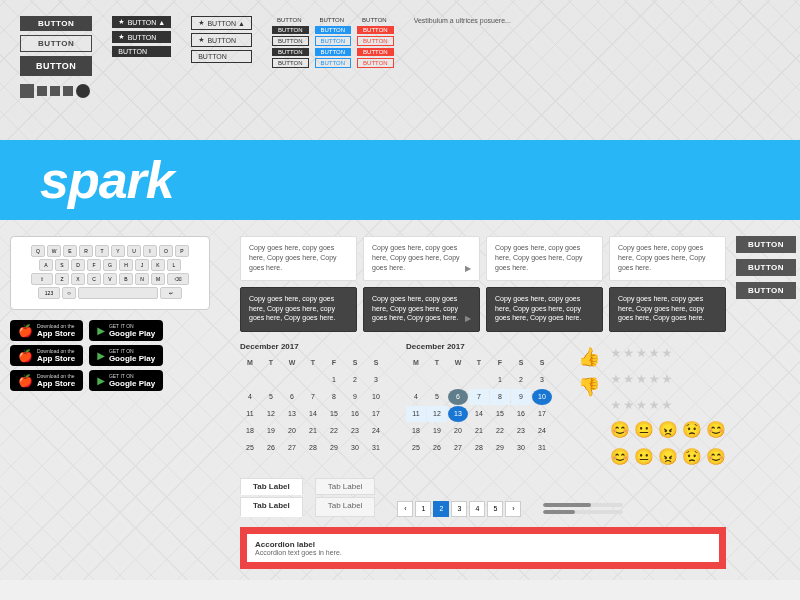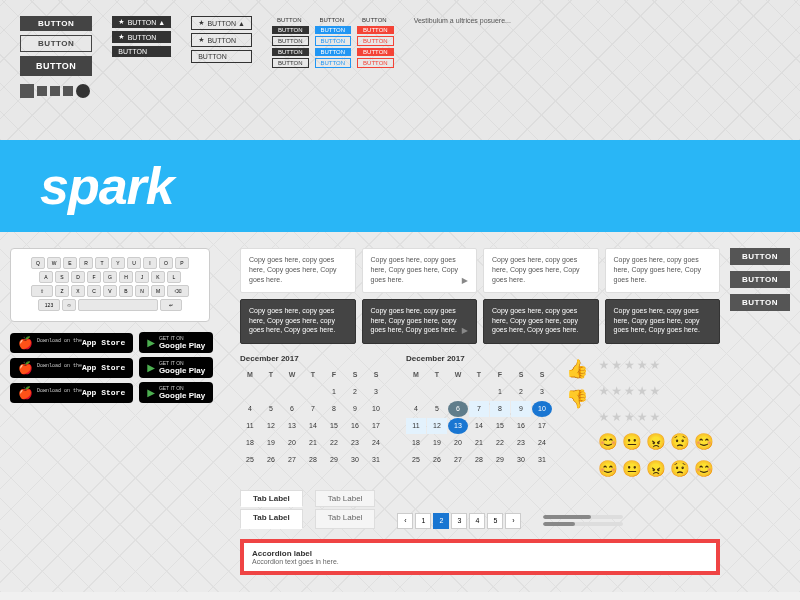--- a/index.html
+++ b/index.html
@@ -144,7 +144,7 @@
     
     .hero-banner {
       width: 100%;
-      height: 92px;
+      height: 80px;
       background: #29b6f6;
       display: flex;
       align-items: center;

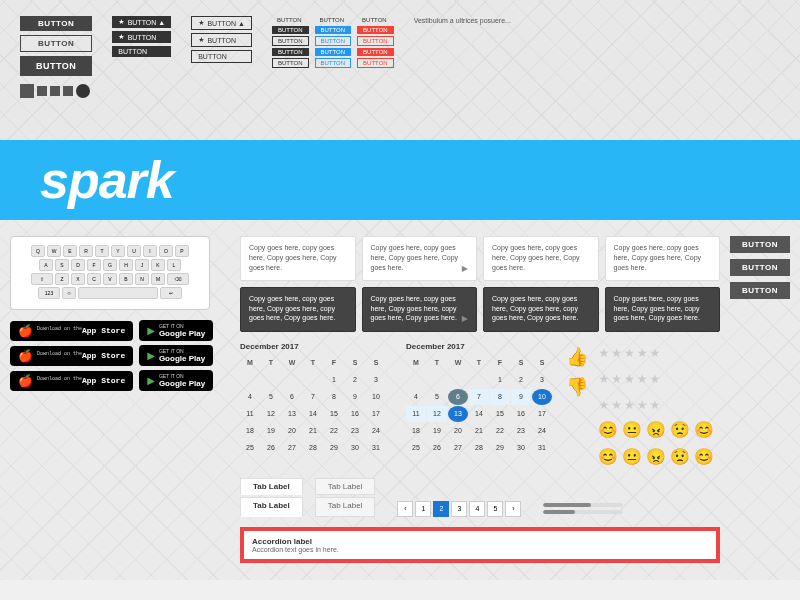--- a/index.html
+++ b/index.html
@@ -258,7 +258,7 @@
       white-space: nowrap;
     }
     .app-store-badge .badge-icon { font-size: 12px; }
-    .app-store-badge .badge-text { display: flex; flex-direction: row; font-family: Liberation Mono, monospace; }
+    .app-store-badge .badge-text { display: flex; flex-direction: column; }
     .app-store-badge .badge-top { font-size: 5px; color: #ccc; }
     .app-store-badge .badge-main { font-size: 8px; font-weight: bold; }
 

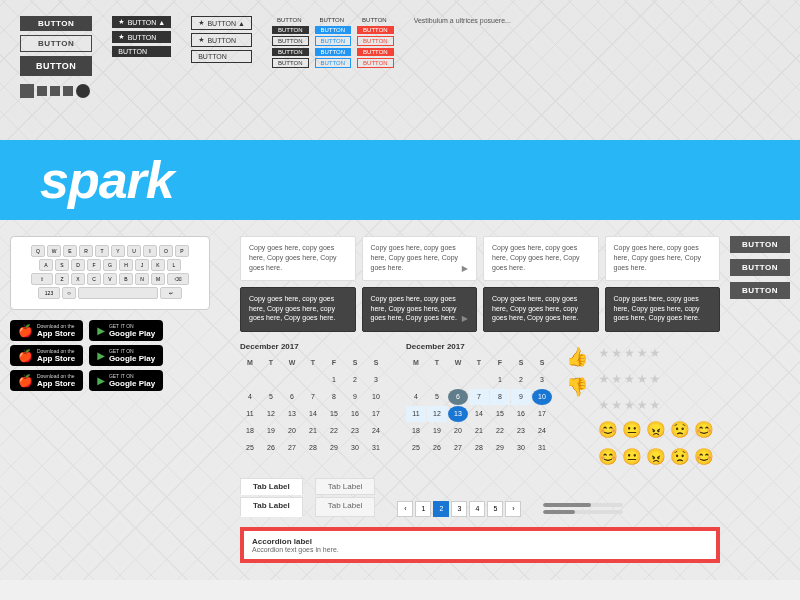--- a/index.html
+++ b/index.html
@@ -671,7 +671,7 @@
         <div class="card dark-bg">Copy goes here, copy goes here, Copy goes here, copy goes here, Copy goes here.</div>
       </div>
 
-      <div style="display:flex;gap:14px;align-items:flex-start;">
+      <div style="display:flex;gap:26px;align-items:flex-start;">
 
         <div class="calendar-section">
           <div class="mini-cal">

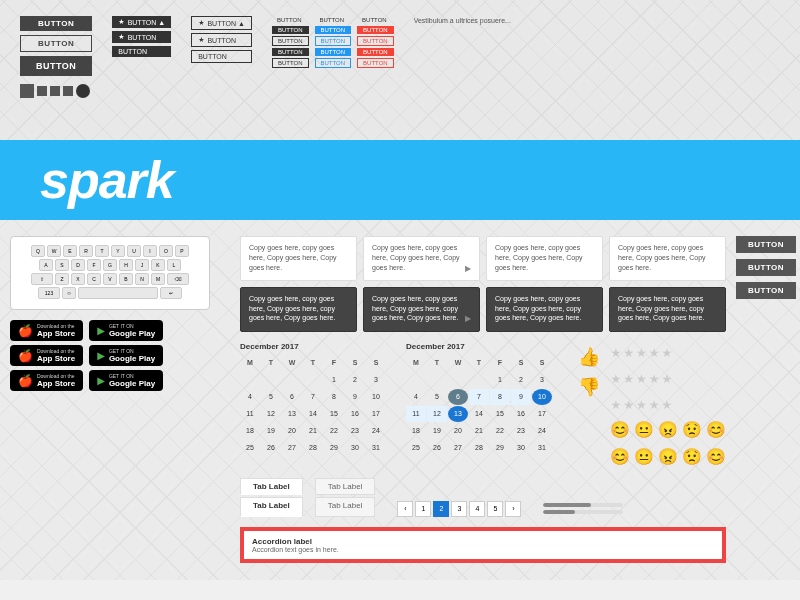--- a/index.html
+++ b/index.html
@@ -379,7 +379,7 @@
     
     .accordion-preview {
       margin-top: 4px;
-      border: 4px solid #ef4444;
+      border: 7px solid #ef4444;
       background: #fff;
       padding: 6px 8px;
     }

